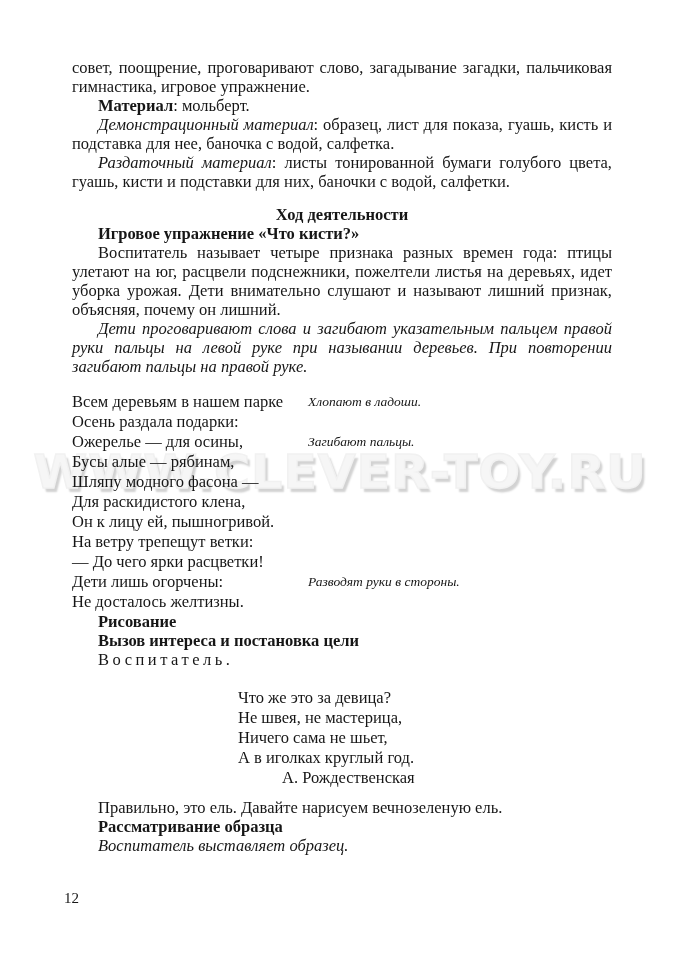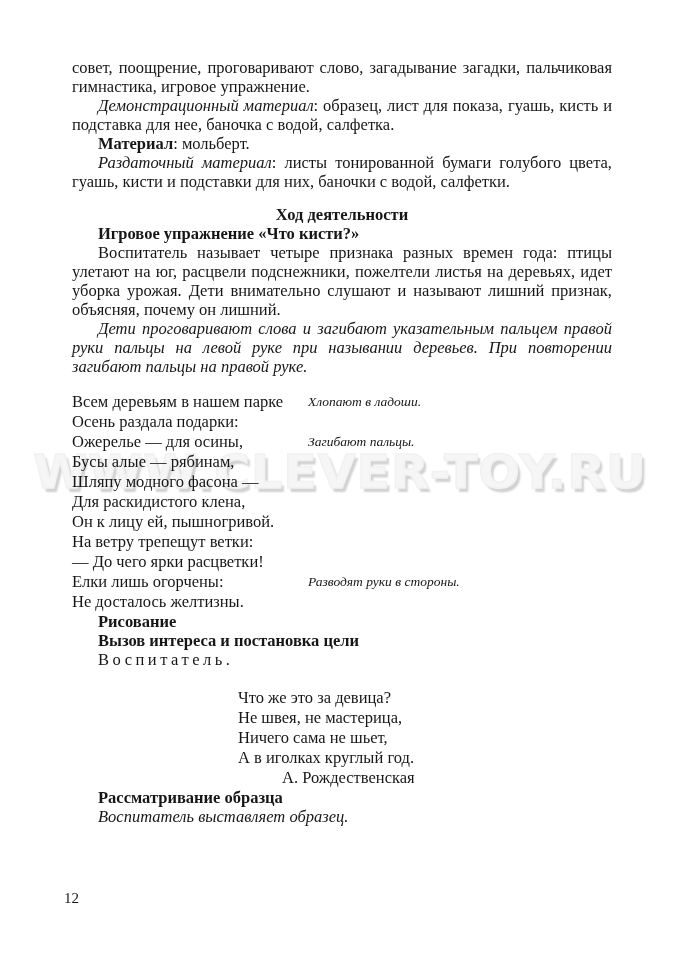--- a/index.html
+++ b/index.html
@@ -51,9 +51,9 @@
 
     <p class="noindent">совет, поощрение, проговаривают слово, загадывание загадки, пальчиковая гимнастика, игровое упражнение.</p>
 
+    <p><b>Материал</b><span>: мольберт.</span></p>
+
     <p><span class="it">Демонстрационный материал</span><span>: образец, лист для показа, гуашь, кисть и подставка для нее, баночка с водой, салфетка.</span></p>
-
-    <p><b>Материал</b><span>: мольберт.</span></p>
 
     <p><span class="it">Раздаточный материал</span><span>: листы тонированной бумаги голубого цвета, гуашь, кисти и подставки для них, баночки с водой, салфетки.</span></p>
 

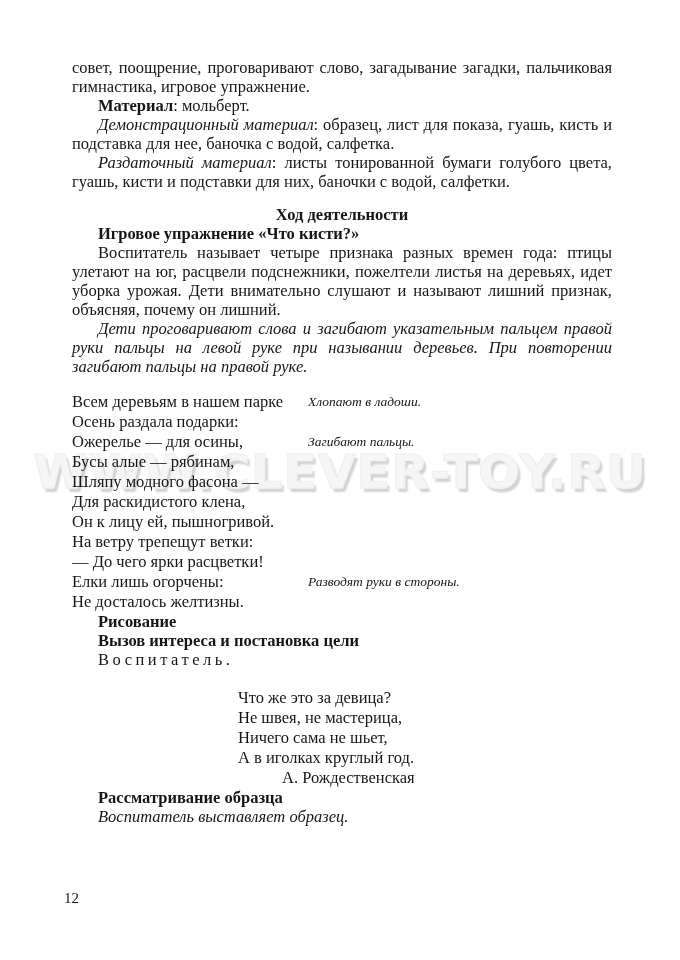--- a/index.html
+++ b/index.html
@@ -76,7 +76,7 @@
       <div class="poem-row"><span>Он к лицу ей, пышногривой.</span></div>
       <div class="poem-row"><span>На ветру трепещут ветки:</span></div>
       <div class="poem-row"><span>— До чего ярки расцветки!</span></div>
-      <div class="poem-row"><span>Елки лишь огорчены:</span><span class="poem-note">Разводят руки в стороны.</span></div>
+      <div class="poem-row"><span>Дети лишь огорчены:</span><span class="poem-note">Разводят руки в стороны.</span></div>
       <div class="poem-row"><span>Не досталось желтизны.</span></div>
     </div>
 

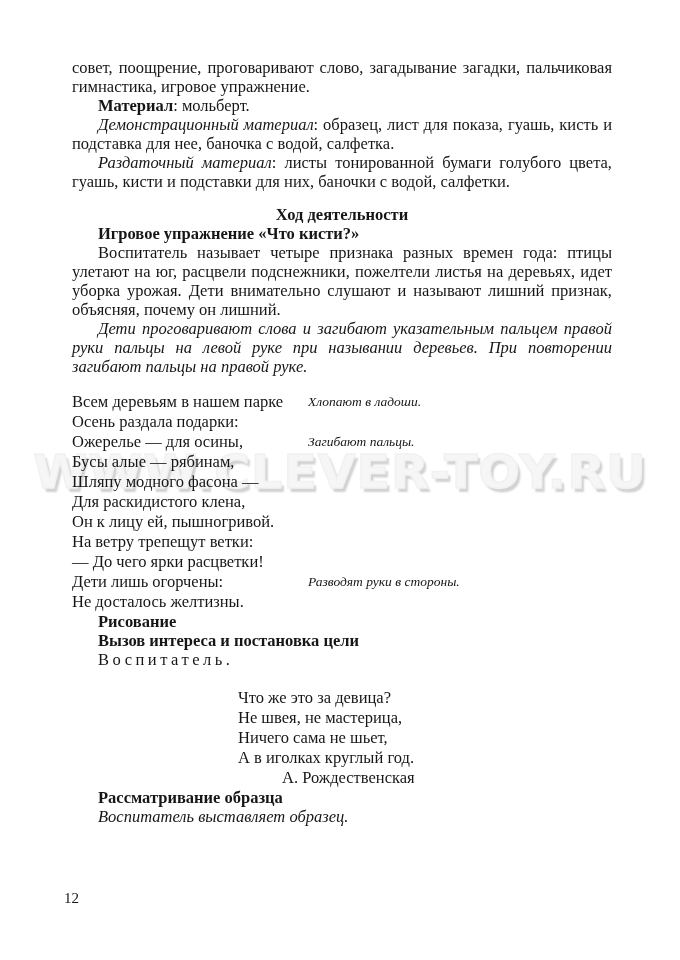--- a/index.html
+++ b/index.html
@@ -94,6 +94,7 @@
       <p class="riddle-author">А. Рождественская</p>
     </div>
 
+    <p class="answer">Правильно, это ель. Давайте нарисуем вечнозеленую ель.</p>
 
     <p><span class="bi">Рассматривание образца</span></p>
 

